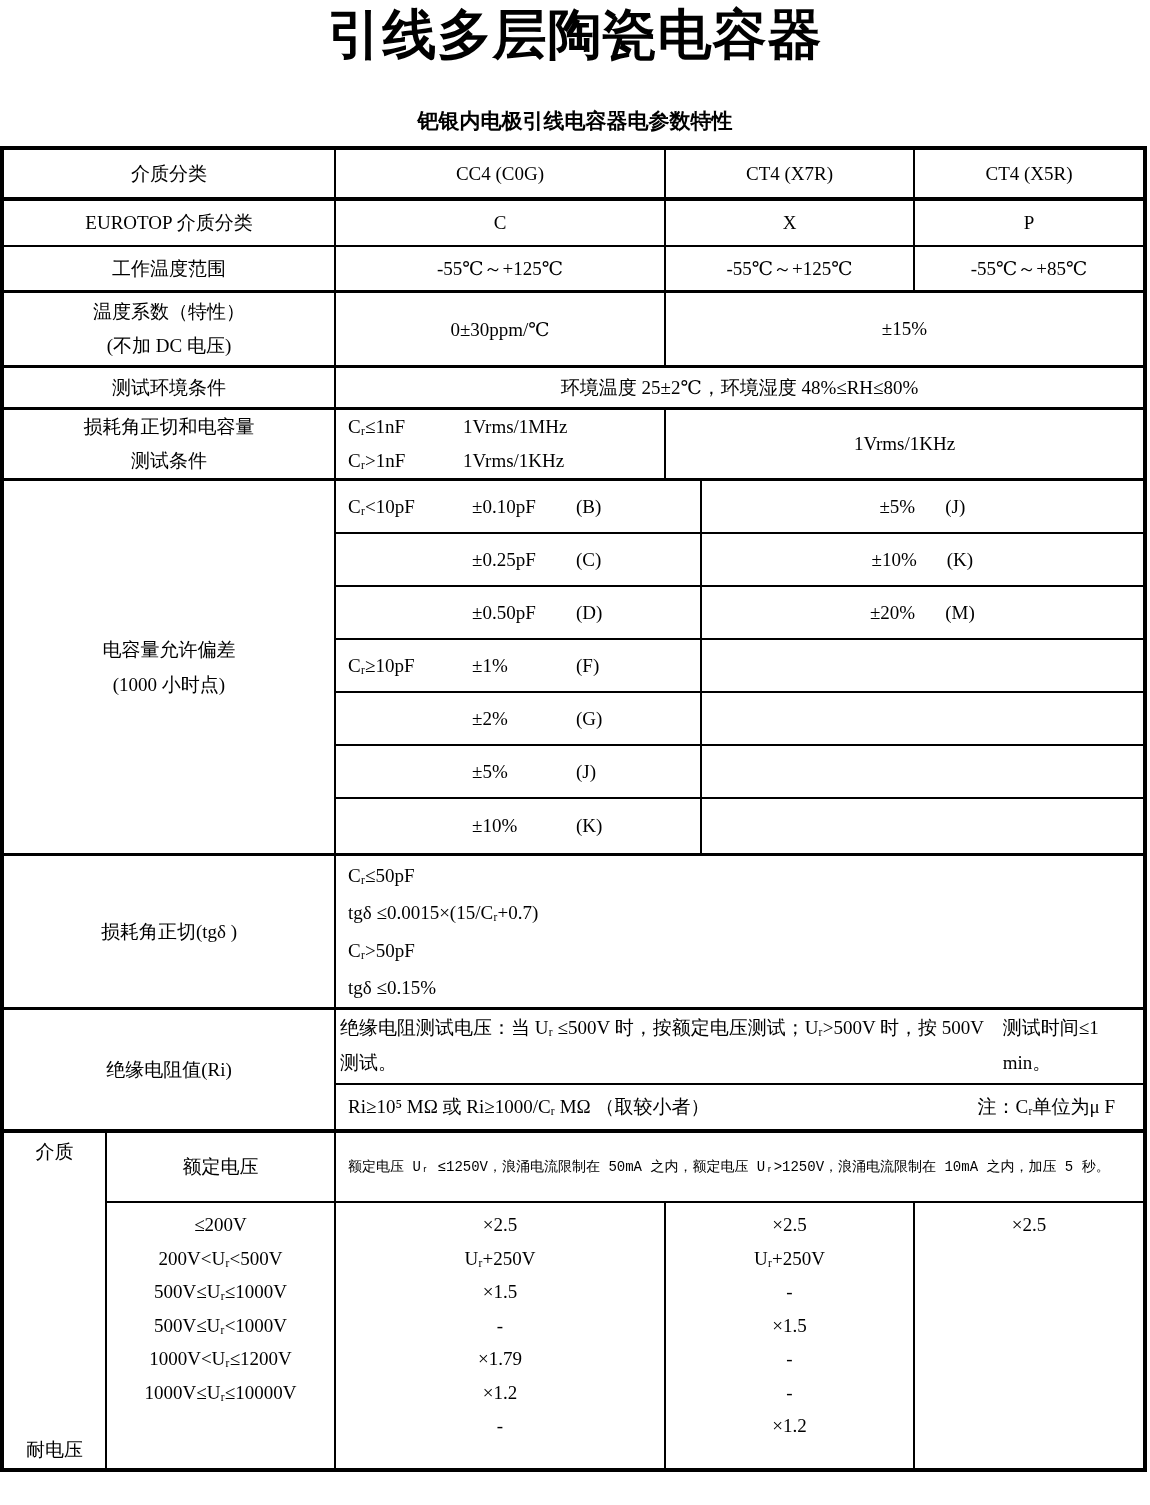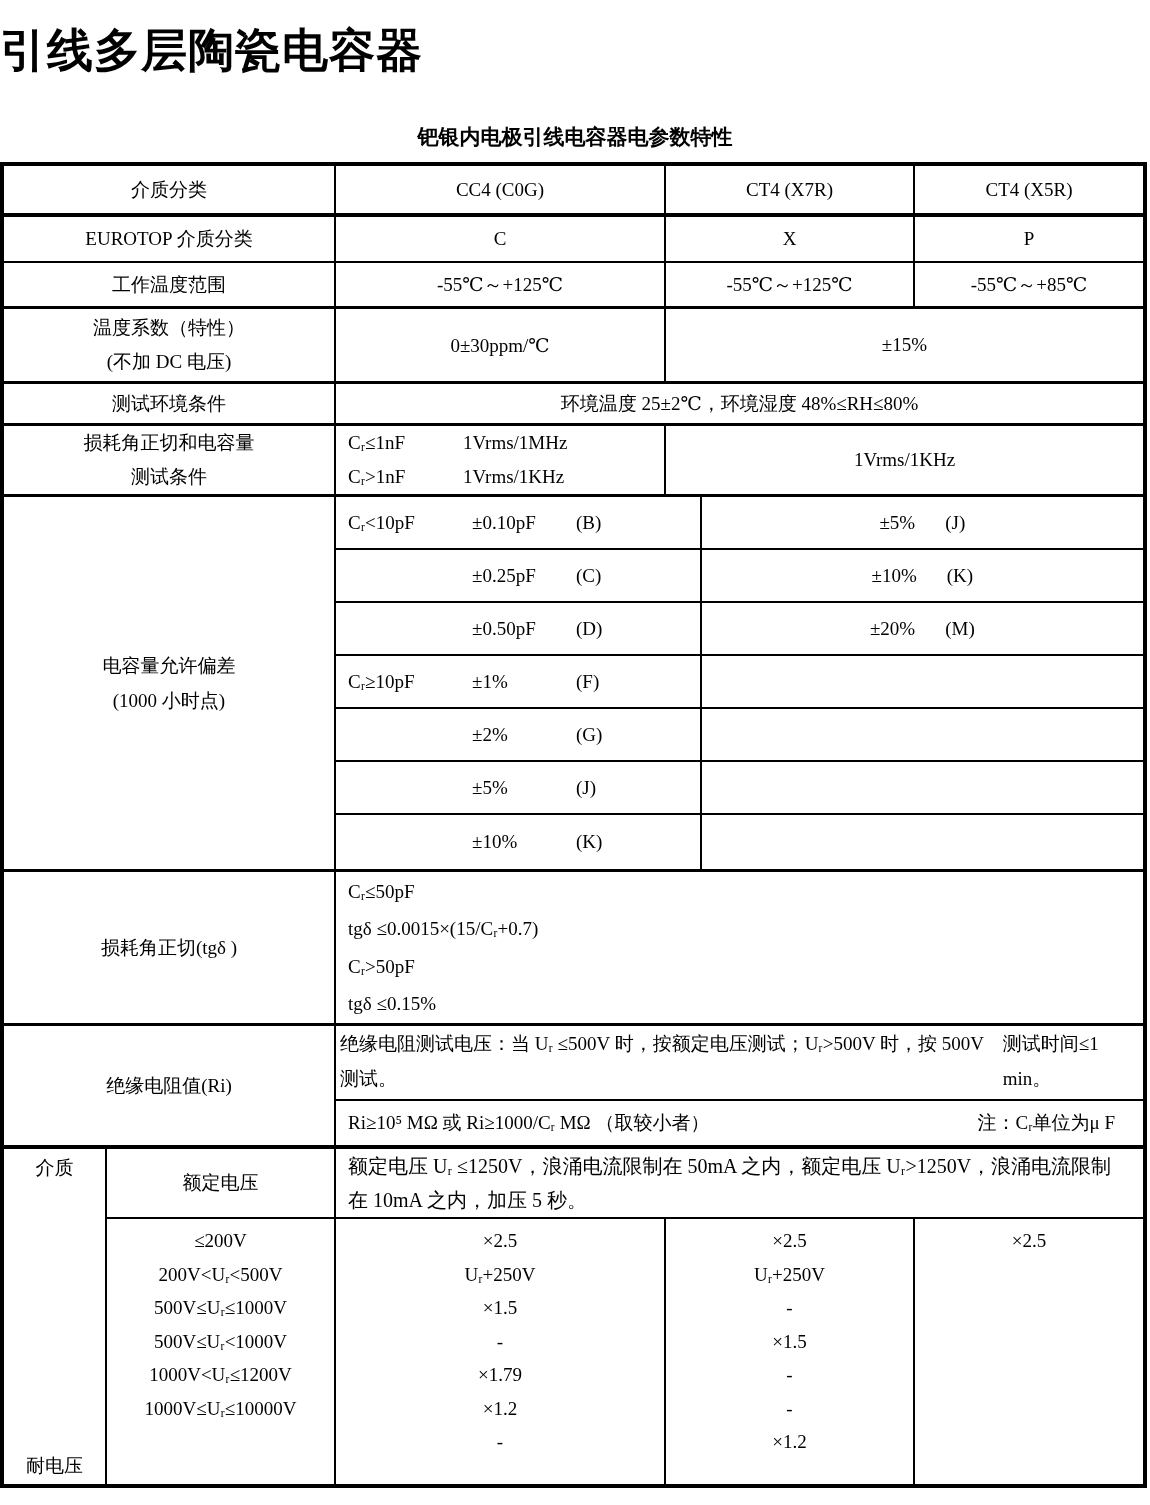--- a/index.html
+++ b/index.html
@@ -12,10 +12,10 @@
   .doc-title {
     font-family: "Liberation Sans", "DejaVu Sans", sans-serif;
     font-weight: bold;
-    font-size: 46px;
+    font-size: 54px;
     line-height: 56px;
-    text-align: left;
-    padding-top: 22px;
+    text-align: center;
+    padding-top: 6px;
     letter-spacing: 1px;
   }
   .doc-subtitle {

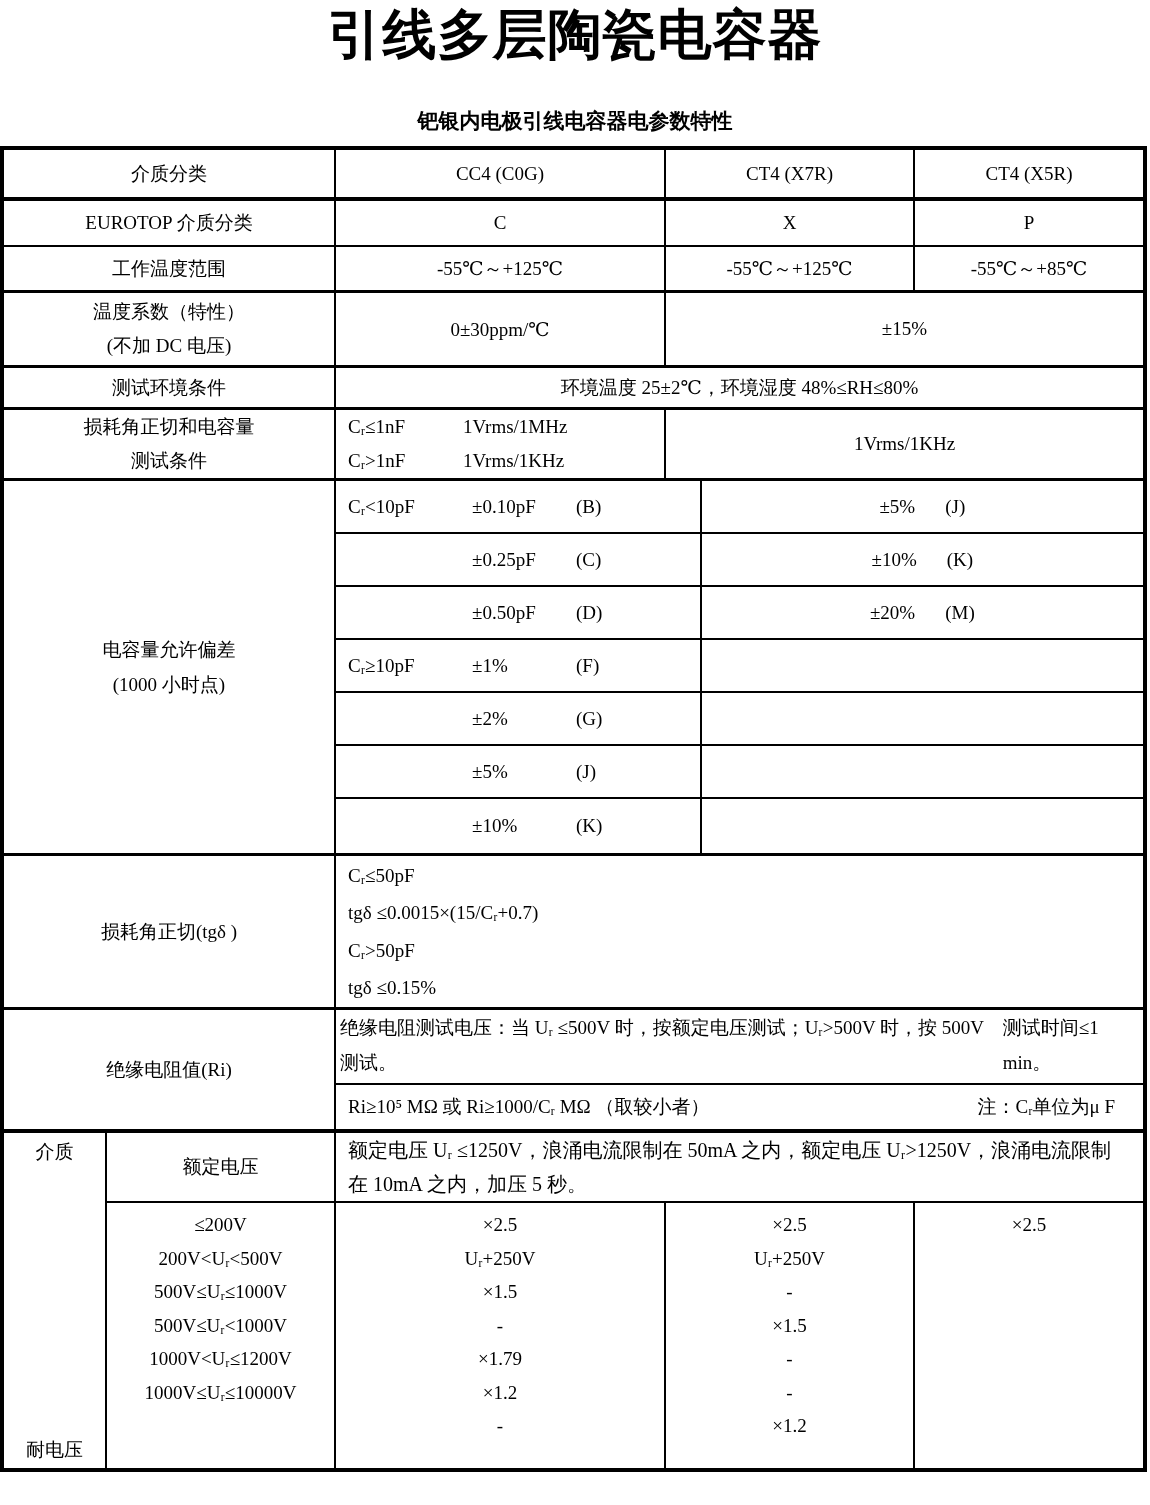--- a/index.html
+++ b/index.html
@@ -119,7 +119,8 @@
     align-items: center;
     padding: 0 16px 0 12px;
     line-height: 34px;
-    font-size: 20px;
+    font-size: 14px;
+    font-family: Liberation Mono, monospace;
   }
   .vcol {
     display: flex;

